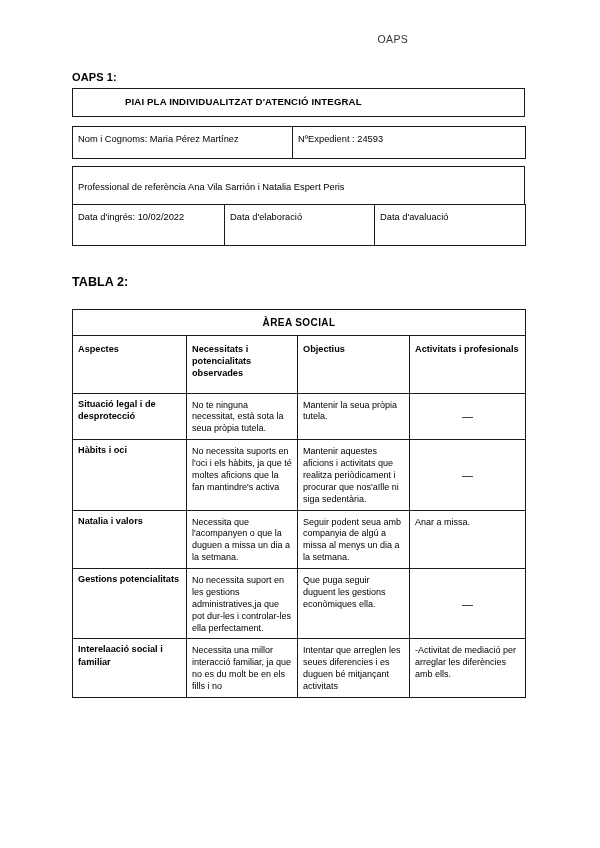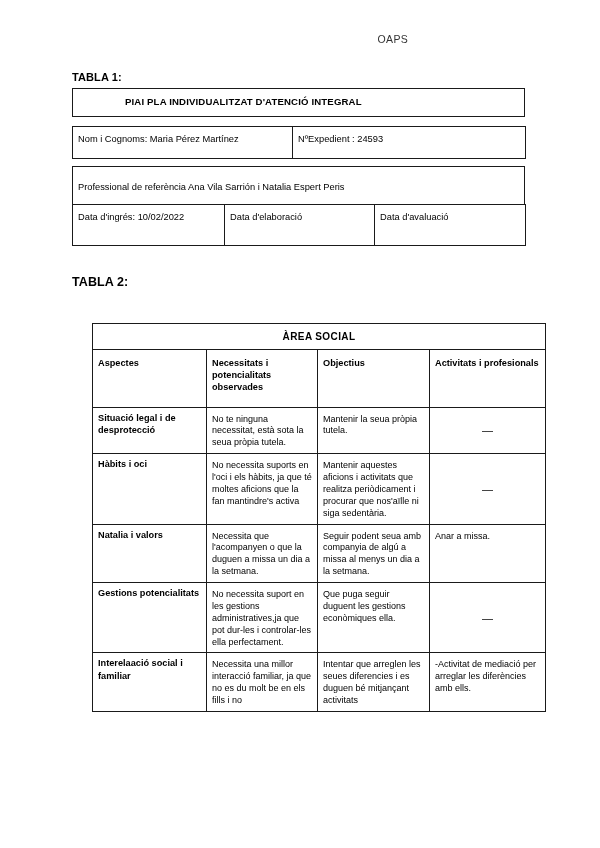--- a/index.html
+++ b/index.html
@@ -113,7 +113,7 @@
 
   <div class="header-right">OAPS</div>
 
-  <div class="section-label t1">TABLA 1:</div>
+  <div class="section-label t1">OAPS 1:</div>
 
   <table class="doc" id="tbl1-title">
     <tbody>

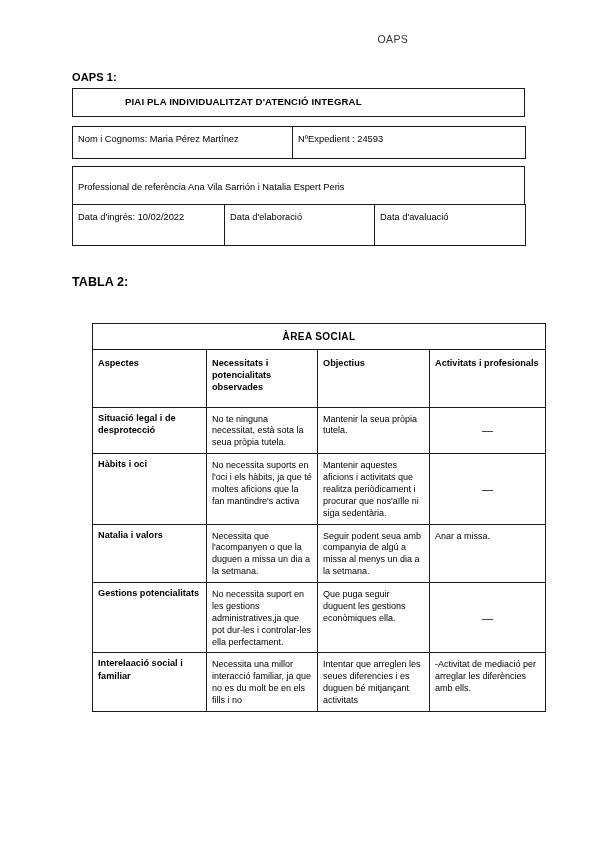--- a/index.html
+++ b/index.html
@@ -80,7 +80,7 @@
   #tbl1-dates td { height: 30px; font-size: 9.3px; padding-top: 6px; }
 
   
-  #tbl2 { top: 323px; margin-left: 20px; }
+  #tbl2 { top: 309px; }
   #tbl2 td { font-size: 9px; }
   #tbl2 .area-head {
     text-align: center;

